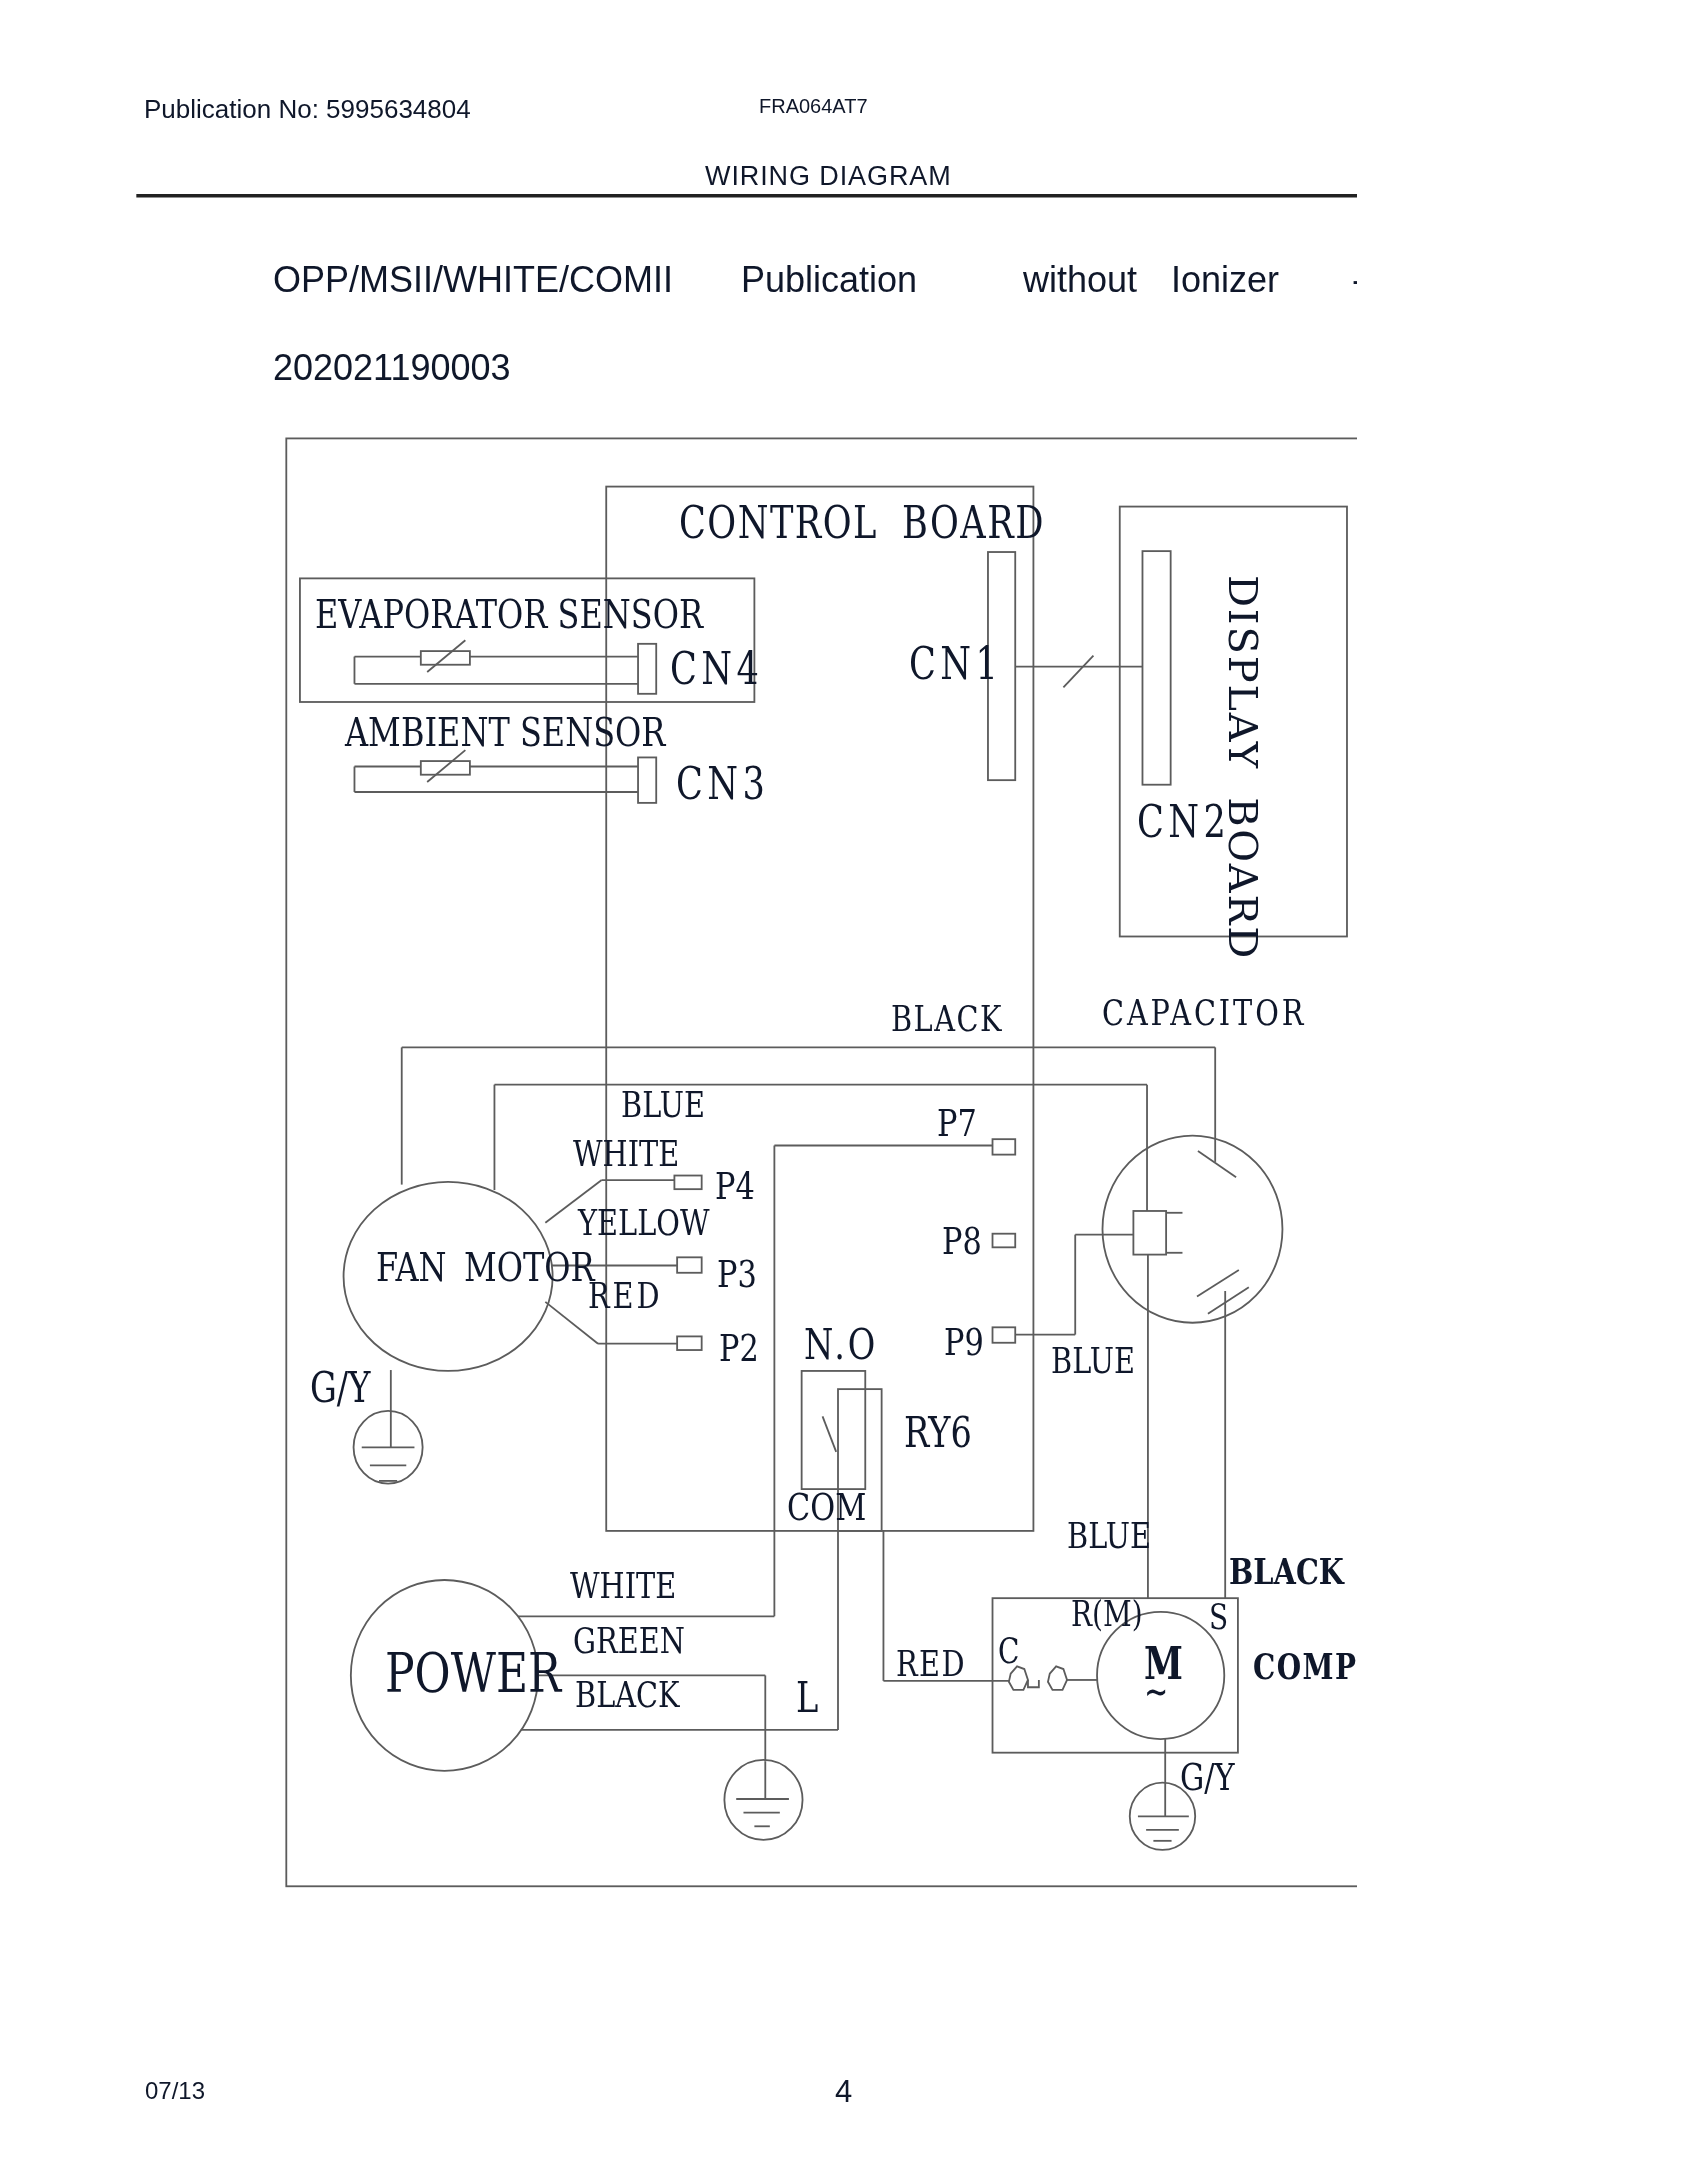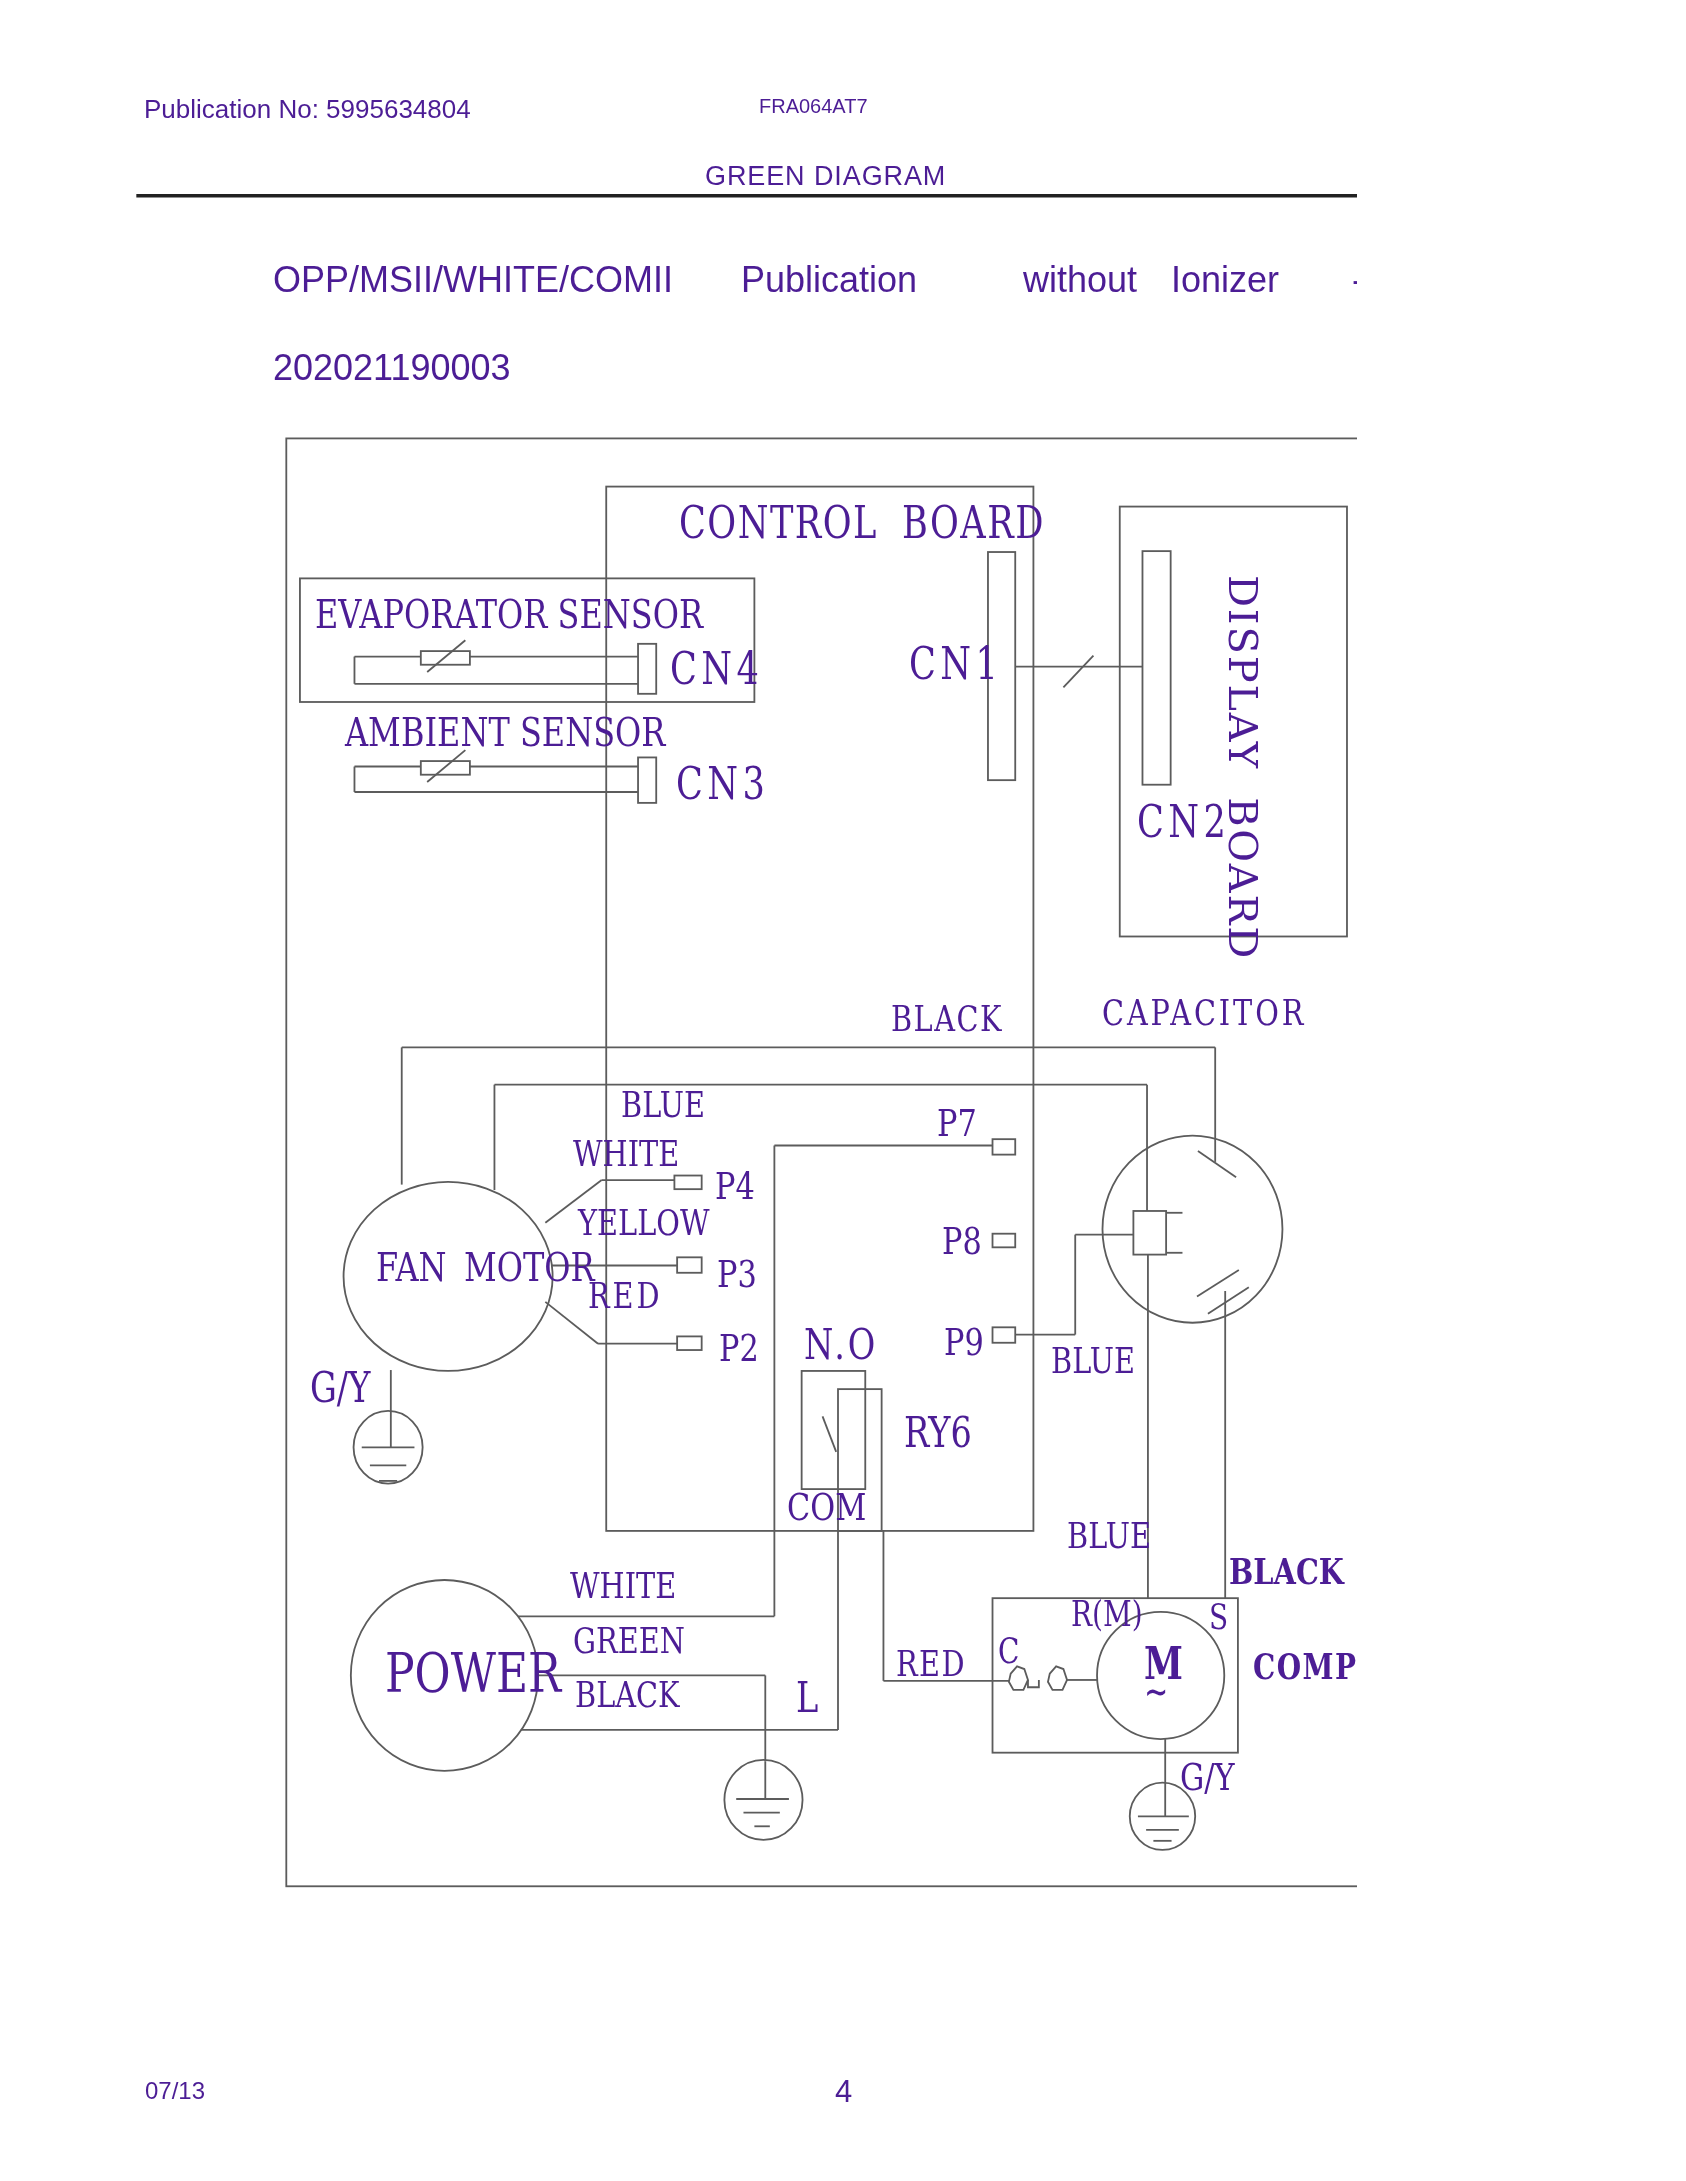--- a/index.html
+++ b/index.html
@@ -4,7 +4,7 @@
 <style>
   html,body{margin:0;padding:0;background:#fff;}
   #page{position:relative;width:1357px;height:2182px;background:#fff;overflow:hidden;
-        font-family:"Liberation Sans",sans-serif;color:#4c1d95;}
+        font-family:"Liberation Sans",sans-serif;color:#0f172a;}
   #art{position:absolute;left:0;top:0;}
   .t{position:absolute;white-space:nowrap;line-height:1;}
   .sans{font-family:"Liberation Sans",sans-serif;}

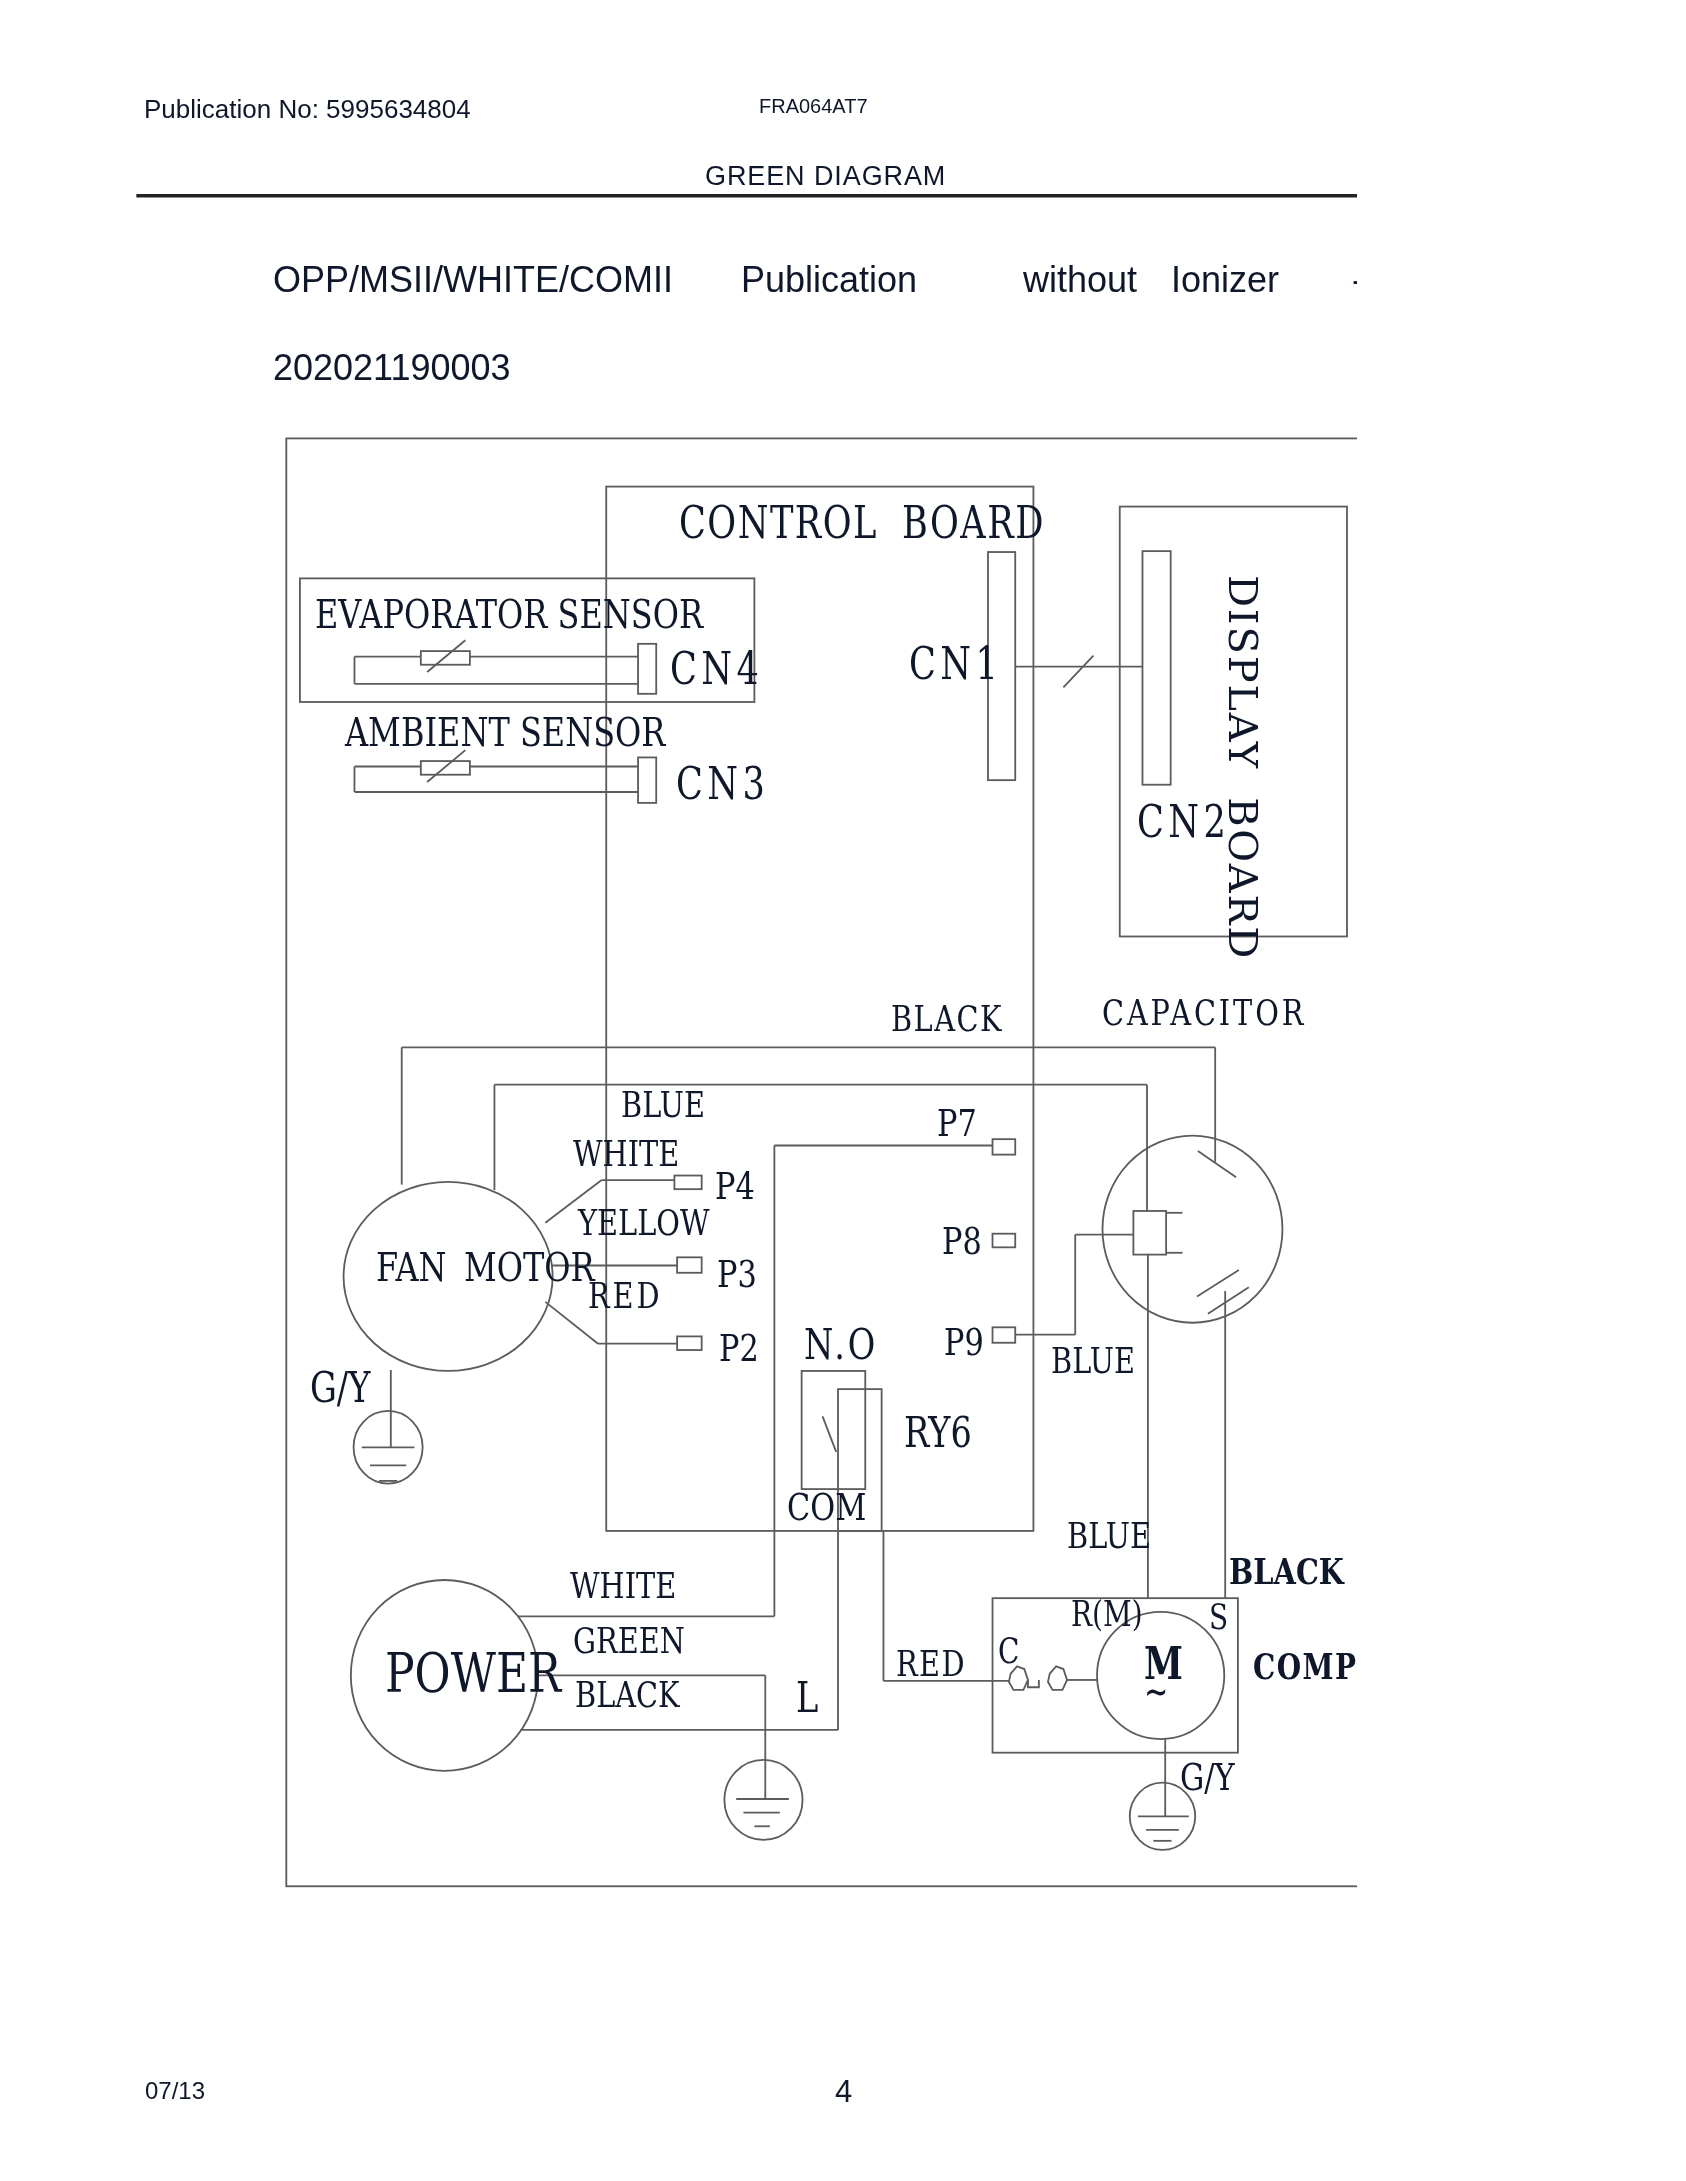--- a/index.html
+++ b/index.html
@@ -127,7 +127,7 @@
 
   <div class="t sans" style="left:144px;top:96px;font-size:26px;">Publication No: 5995634804</div>
   <div class="t sans" style="left:759px;top:96px;font-size:20px;">FRA064AT7</div>
-  <div class="t sans" style="left:705px;top:163px;font-size:27px;letter-spacing:0.9px;">GREEN DIAGRAM</div>
+  <div class="t sans" style="left:705px;top:163px;font-size:27px;letter-spacing:0.9px;">WIRING DIAGRAM</div>
 
   <div class="t sans" style="left:273px;top:262px;font-size:36px;">OPP/MSII/WHITE/COMII</div>
   <div class="t sans" style="left:741px;top:262px;font-size:36px;">Publication</div>

